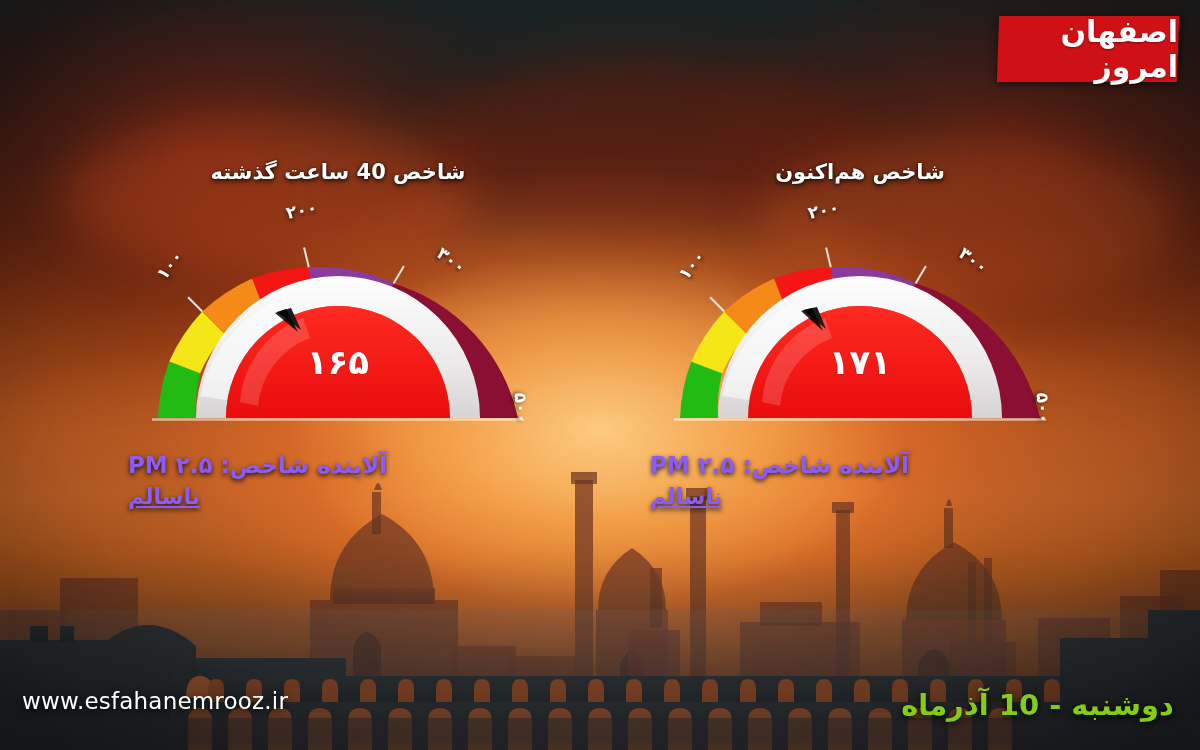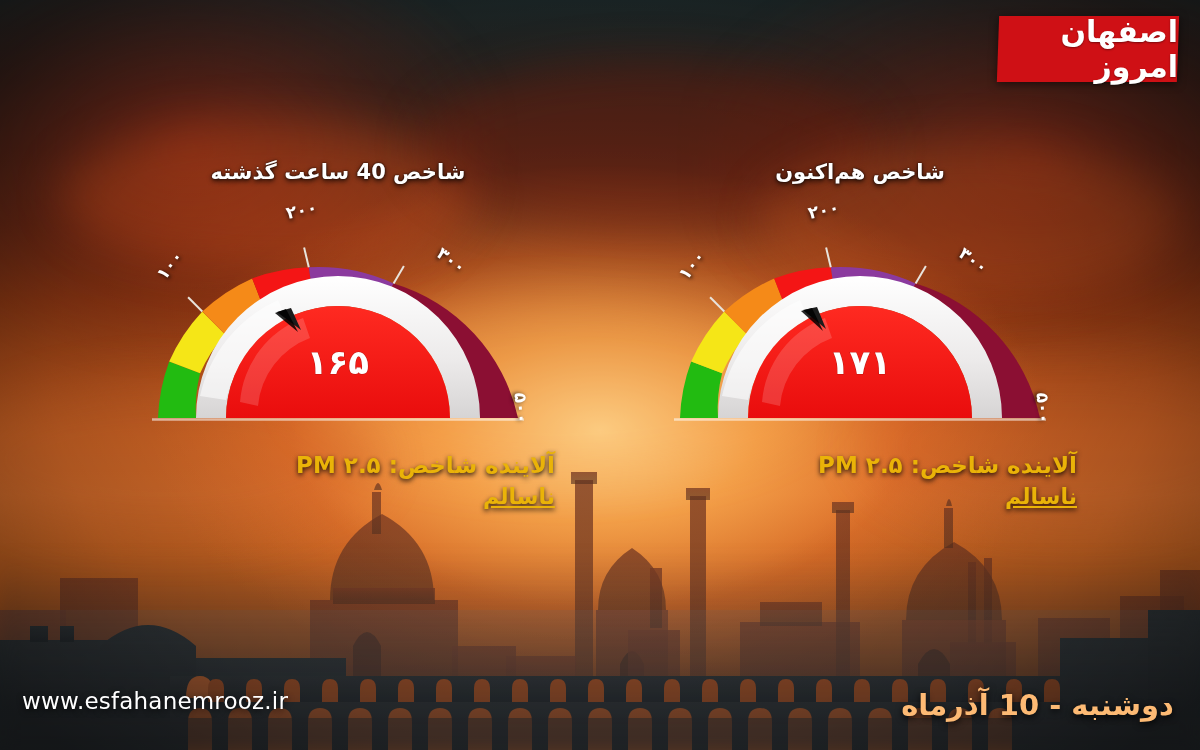--- a/index.html
+++ b/index.html
@@ -91,8 +91,8 @@
   .gauge-svg { position:absolute; left:0; top:36px; }
 
   .gauge-caption {
-    position:absolute; left:7px; width:100%;
-    text-align:right; direction:rtl; color:#eab308;
+    position:absolute; left:0; width:100%;
+    text-align:left; direction:rtl; color:#8b5cf6;
   }
   .cap1 { top:292px; font-size:23px; font-weight:700; text-shadow:0 2px 5px rgba(0,0,0,.85); }
   .cap2 { top:324px; font-size:22px; font-weight:700; text-shadow:0 2px 5px rgba(0,0,0,.85);text-decoration:underline; }

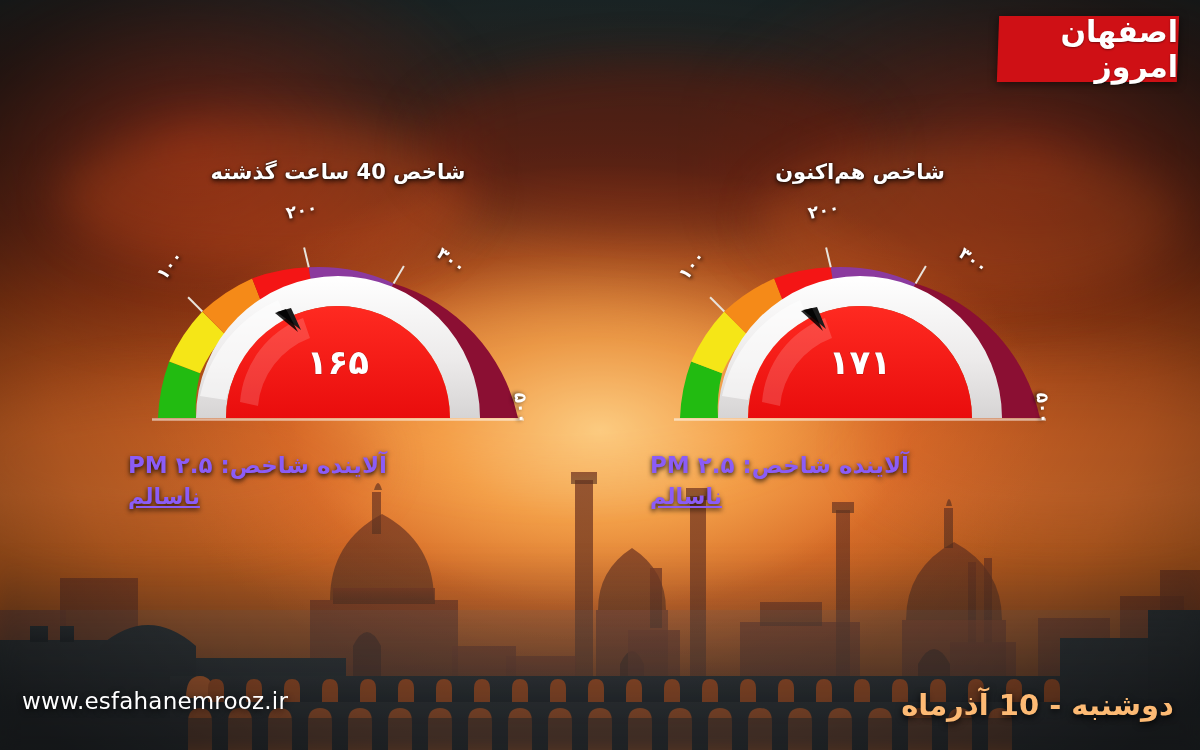--- a/index.html
+++ b/index.html
@@ -112,7 +112,7 @@
   }
   .date-text {
     position:absolute; right:26px; bottom:28px;
-    color:#fdba74; font-size:29px; font-weight:700;
+    color:#84cc16; font-size:29px; font-weight:700;
     direction:rtl;
     text-shadow:0 2px 7px rgba(0,0,0,.9);
   }

